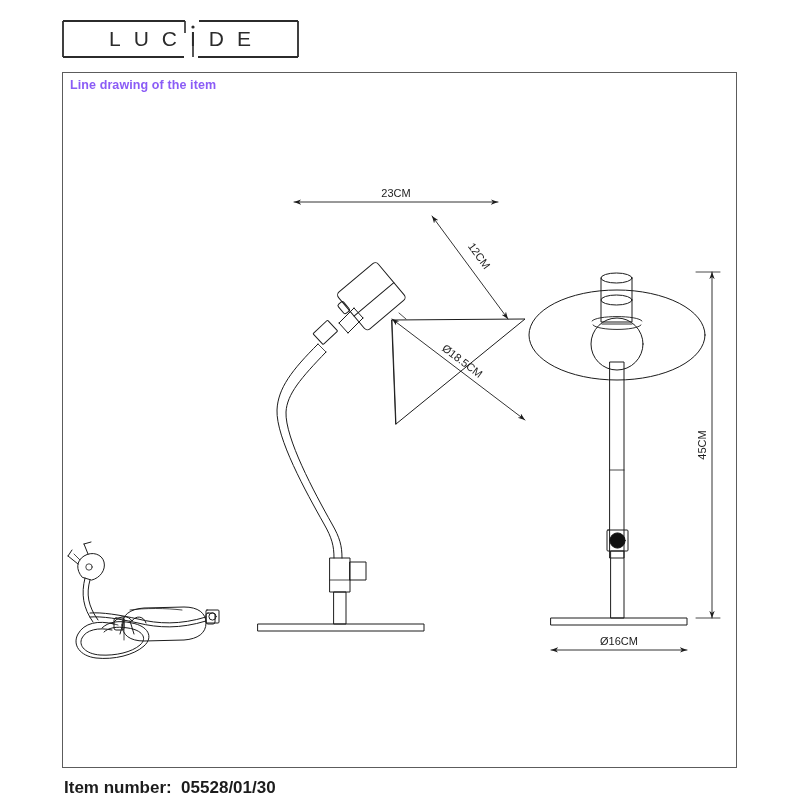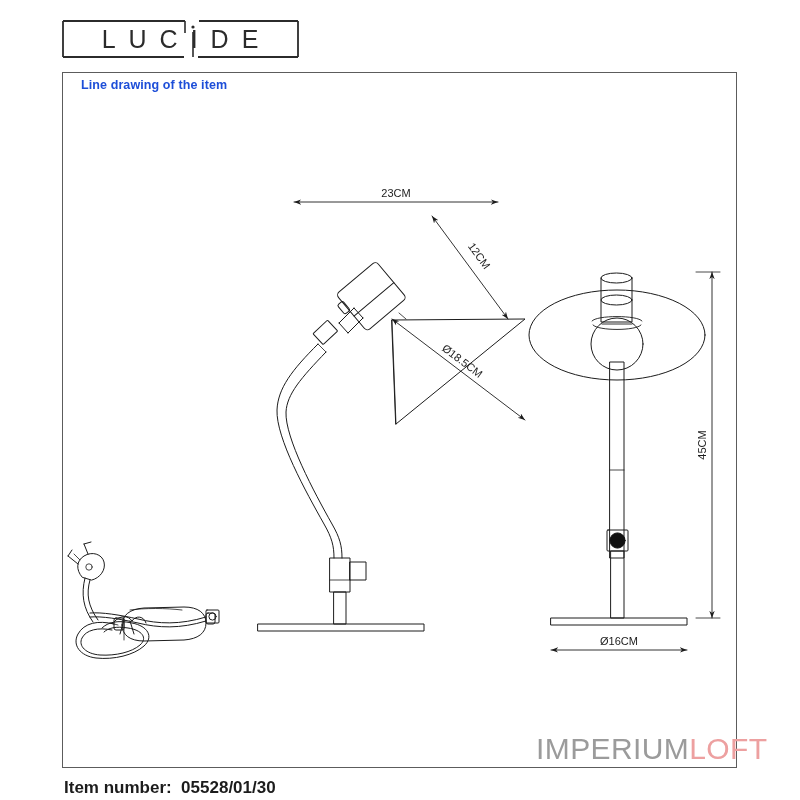--- a/index.html
+++ b/index.html
@@ -48,7 +48,7 @@
     align-items: center;
     justify-content: center;
     letter-spacing: 13px;
-    font-size: 25px;
+    font-size: 21px;
     font-weight: 400;
     font-family: "Liberation Sans", sans-serif;
     color: #2b2b2b;

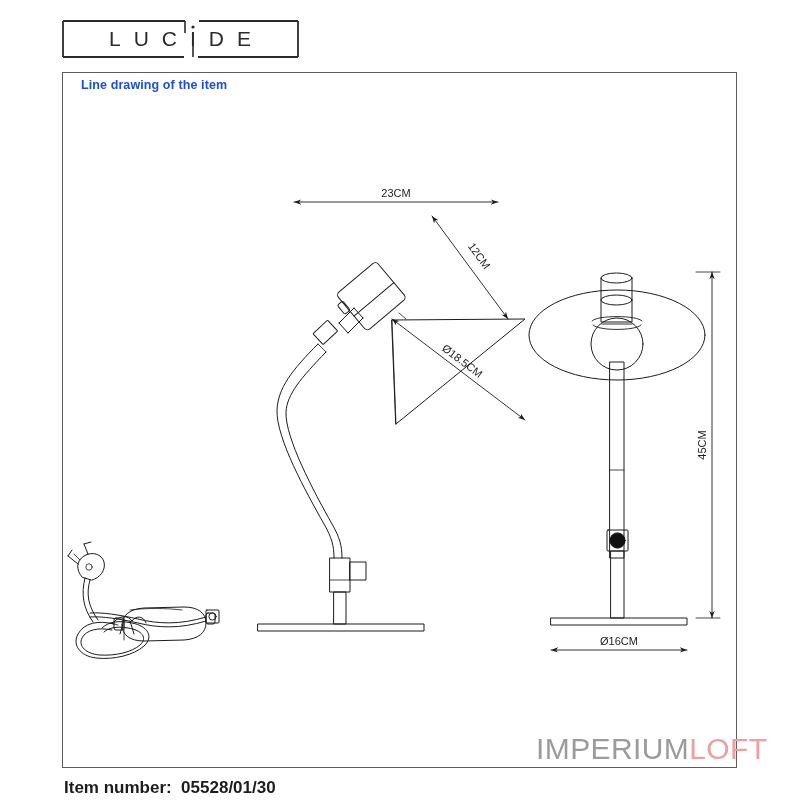--- a/index.html
+++ b/index.html
@@ -74,9 +74,8 @@
     top: 78px;
     font-size: 12.5px;
     font-weight: 700;
-    color: #1d4ed8;
+    color: #8b5cf6;
     letter-spacing: 0.1px;
-    margin-left: 11px;
   }
 
   

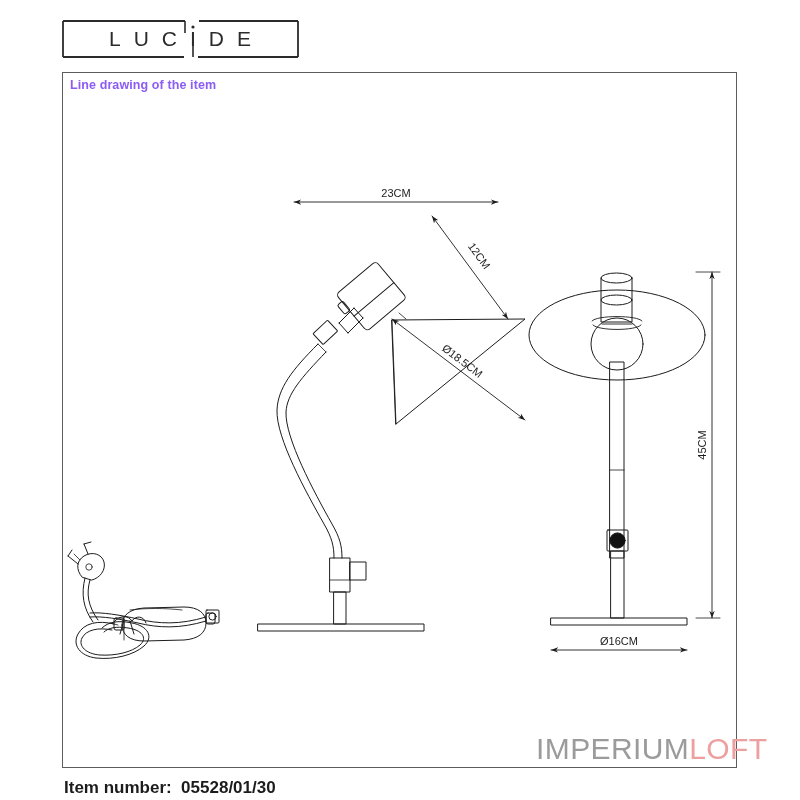--- a/index.html
+++ b/index.html
@@ -334,9 +334,6 @@
     </g>
   </svg>
 
-  <div class="watermark">
-    <span class="wm-a">IMPERIUM</span><span class="wm-b">LOFT</span>
-  </div>
 
   <div class="footer">Item number:  05528/01/30</div>
 

